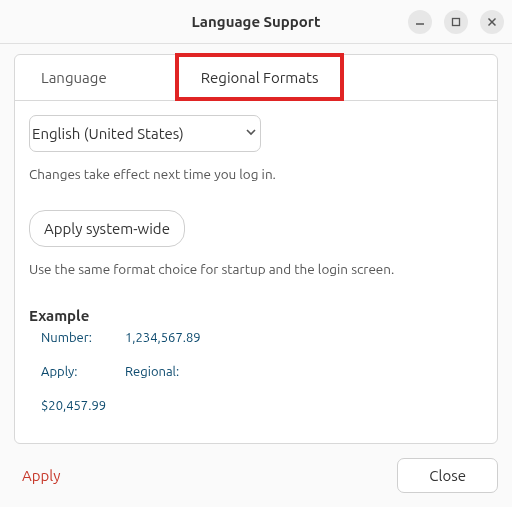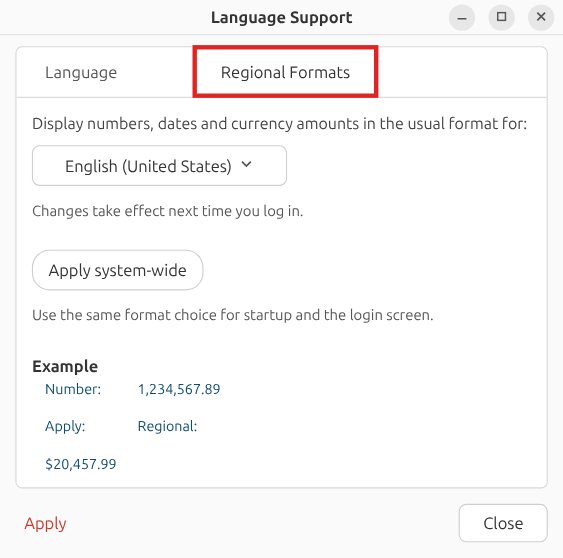--- a/index.html
+++ b/index.html
@@ -202,7 +202,6 @@
       </div>
 
       <div class="panel">
-        <p class="hint">Display numbers, dates and currency amounts in the usual format for:</p>
 
         <div class="dropdown">
           <span>English (United States)</span>

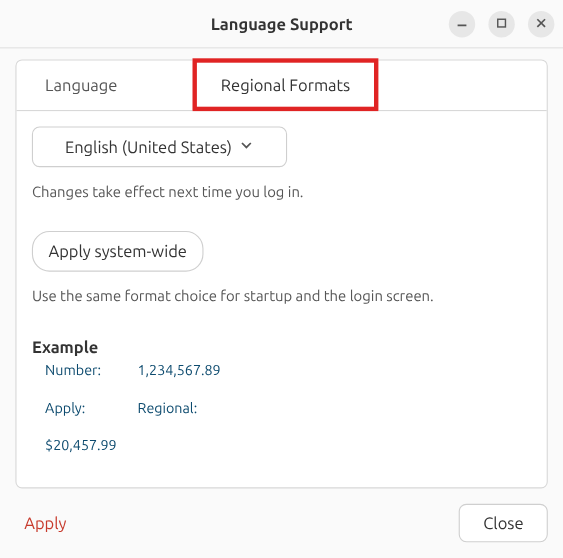--- a/index.html
+++ b/index.html
@@ -96,7 +96,7 @@
   .dropdown {
     border: 1px solid #cfcfcf;
     border-radius: 7px;
-    padding: 9px 29px;
+    padding: 9px 2px;
     width: 232px;
     display: flex;
     align-items: center;

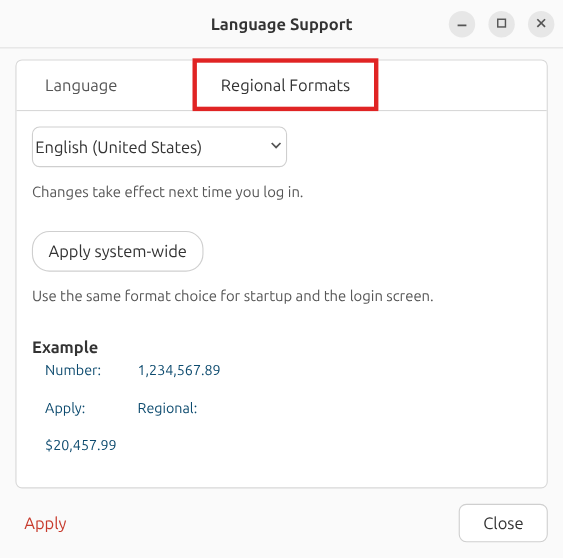--- a/index.html
+++ b/index.html
@@ -150,7 +150,7 @@
   .close-btn {
     border: 1px solid #cfcfcf;
     border-radius: 7px;
-    padding: 8px 21px;
+    padding: 8px 31px;
     font-size: 15px;
     color: #333;
     background: #fff;

